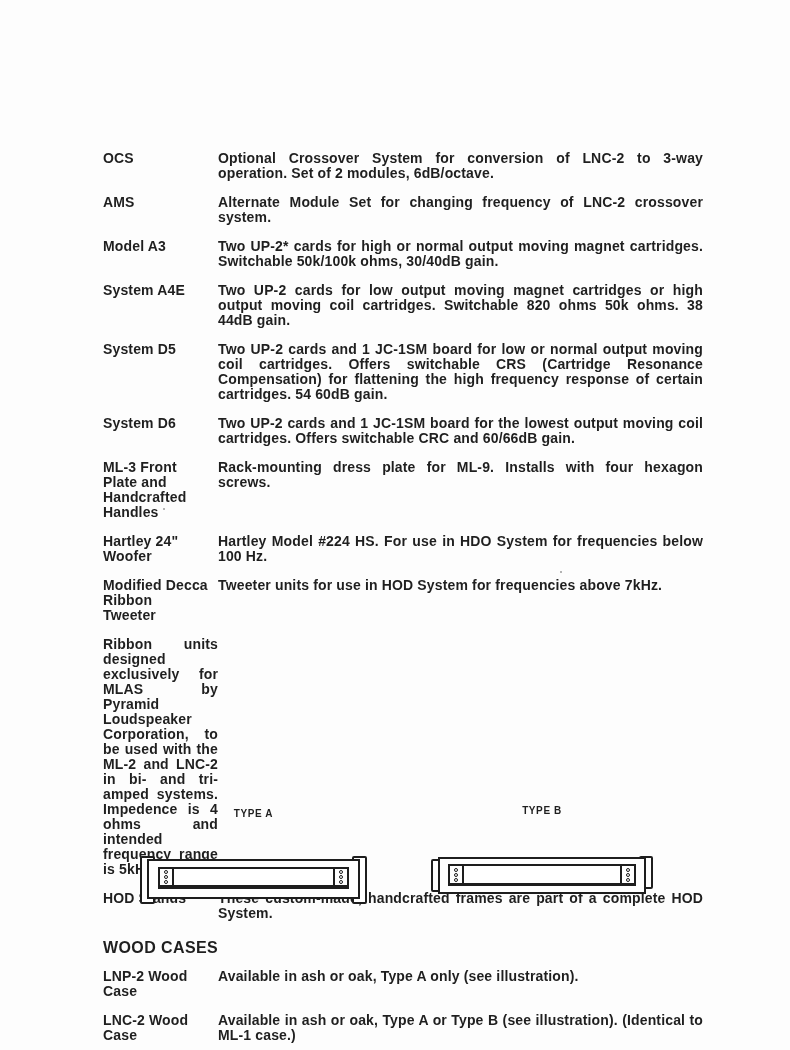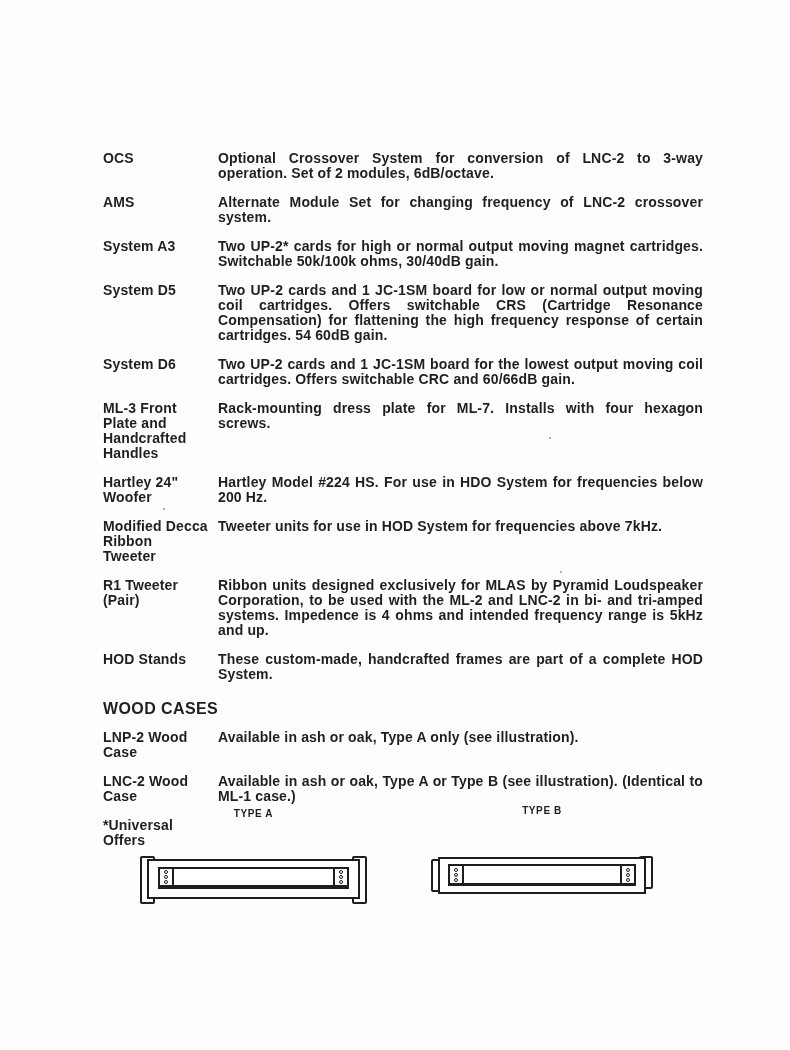--- a/index.html
+++ b/index.html
@@ -83,7 +83,7 @@
       <div class="desc">Alternate Module Set for changing frequency of LNC-2 crossover system.</div>
     </div>
     <div class="row">
-      <div class="term">System A3</div>
+      <div class="term">Model A3</div>
       <div class="desc">Two UP-2* cards for high or normal output moving magnet cartridges. Switchable 50k/100k ohms, 30/40dB gain.</div>
     </div>
     <div class="row">

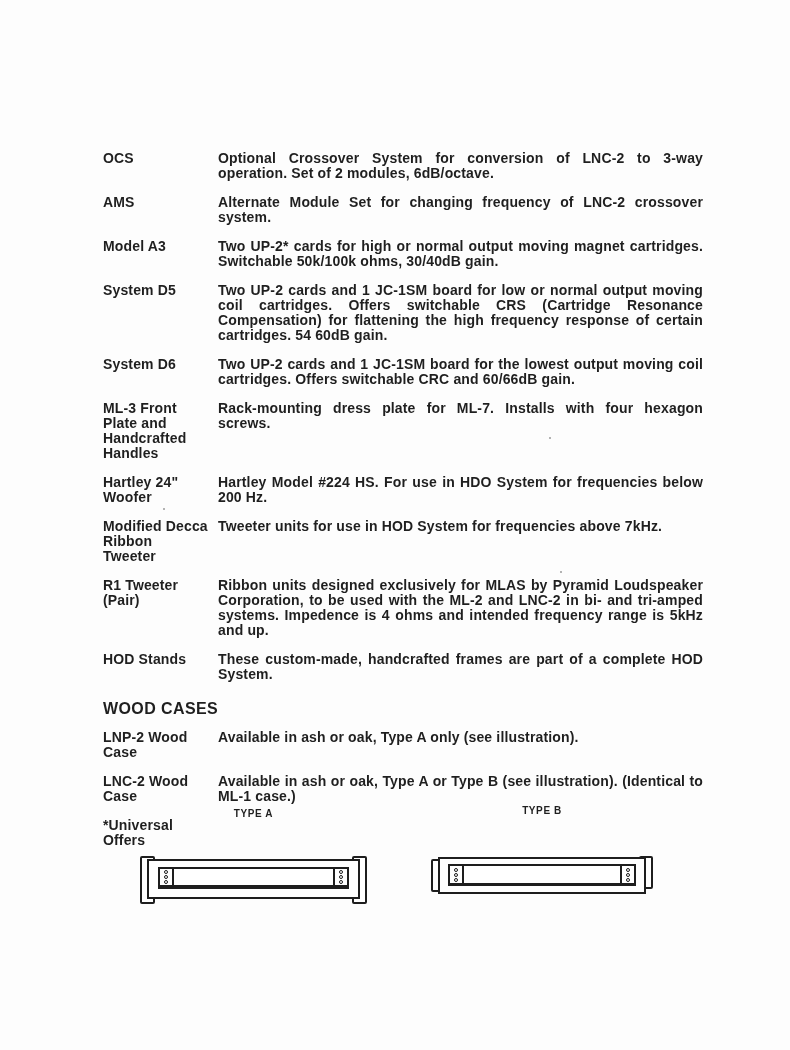--- a/index.html
+++ b/index.html
@@ -85,6 +85,10 @@
     <div class="row">
       <div class="term">Model A3</div>
       <div class="desc">Two UP-2* cards for high or normal output moving magnet cartridges. Switchable 50k/100k ohms, 30/40dB gain.</div>
+    </div>
+    <div class="row">
+      <div class="term">System A4E</div>
+      <div class="desc">Two UP-2 cards for low output moving magnet cartridges or high output moving coil cartridges. Switchable 820 ohms 50k ohms. 38 44dB gain.</div>
     </div>
     <div class="row">
       <div class="term">System D5</div>

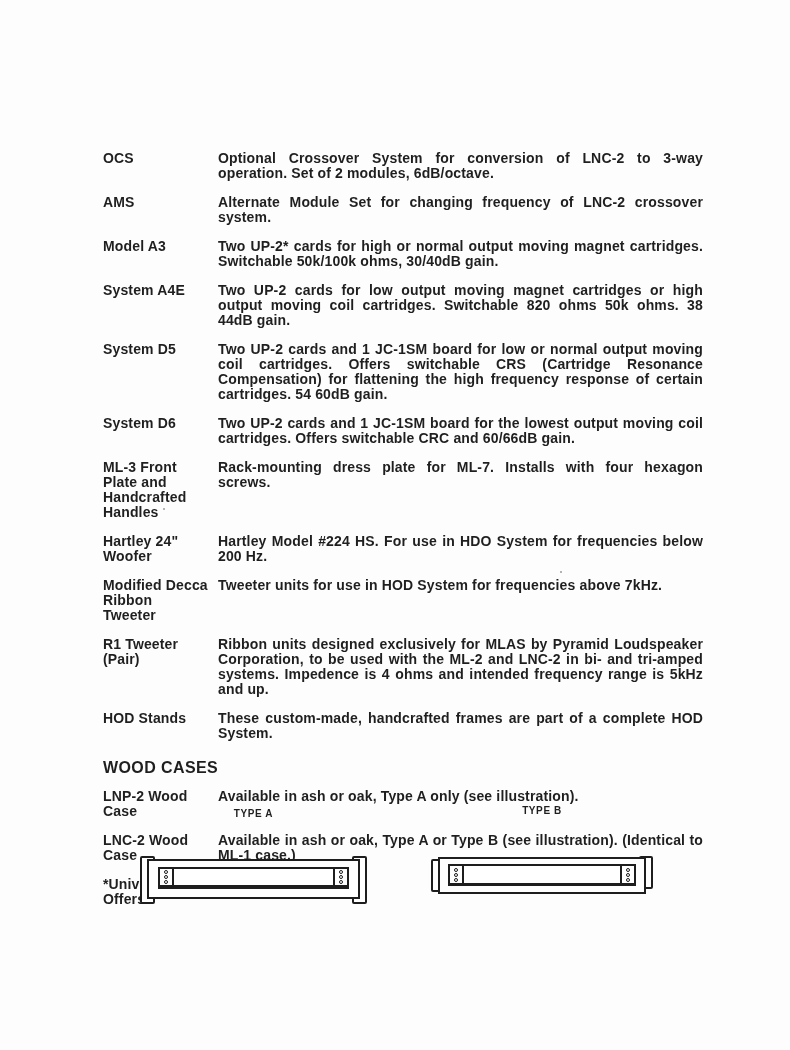--- a/index.html
+++ b/index.html
@@ -100,7 +100,7 @@
     </div>
     <div class="row">
       <div class="term">ML-3 Front Plate and Handcrafted Handles</div>
-      <div class="desc">Rack-mounting dress plate for ML-7. Installs with four hexagon screws.</div>
+      <div class="desc">Rack-mounting dress plate for ML-9. Installs with four hexagon screws.</div>
     </div>
     <div class="row">
       <div class="term">Hartley 24" Woofer</div>

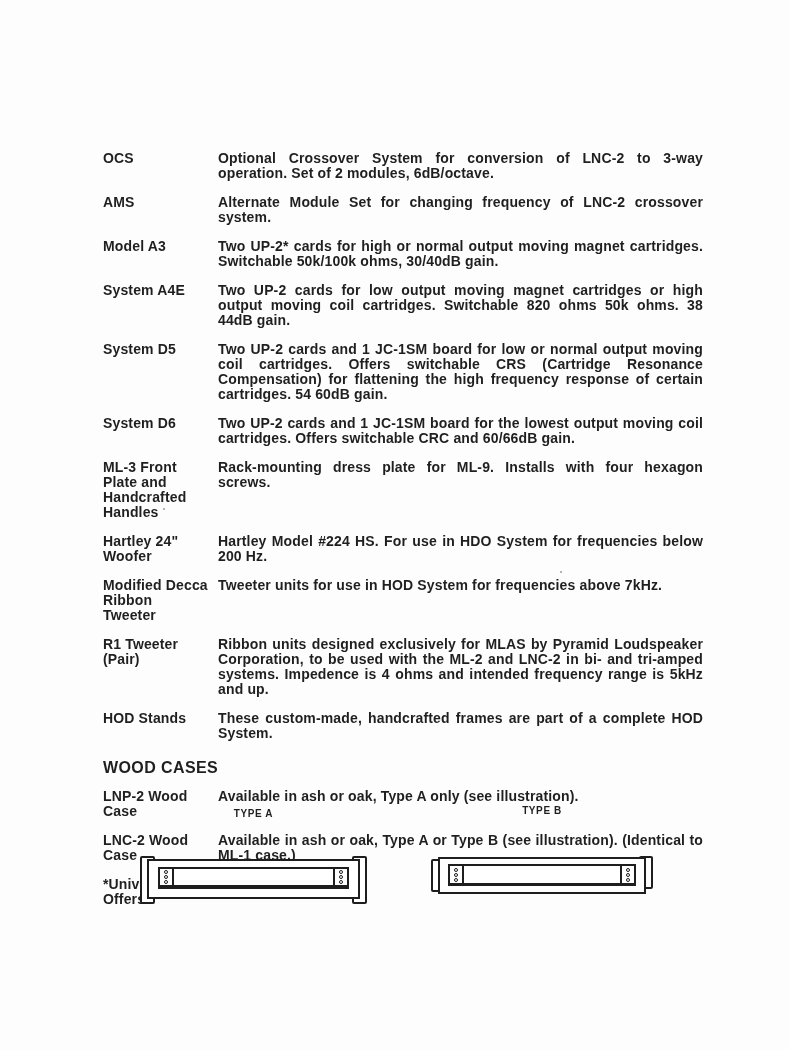--- a/index.html
+++ b/index.html
@@ -104,7 +104,7 @@
     </div>
     <div class="row">
       <div class="term">Hartley 24" Woofer</div>
-      <div class="desc">Hartley Model #224 HS. For use in HDO System for frequencies below 200 Hz.</div>
+      <div class="desc">Hartley Model #224 HS. For use in HDO System for frequencies below 100 Hz.</div>
     </div>
     <div class="row">
       <div class="term">Modified Decca Ribbon Tweeter</div>

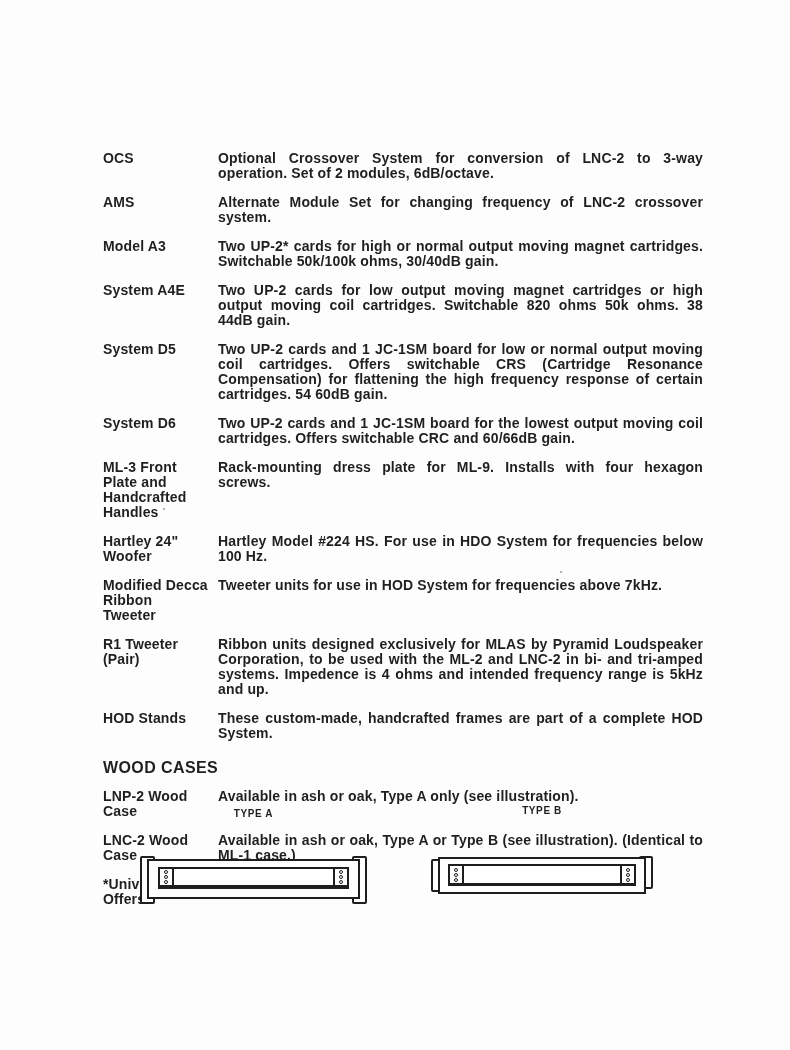--- a/index.html
+++ b/index.html
@@ -111,7 +111,6 @@
       <div class="desc">Tweeter units for use in HOD System for frequencies above 7kHz.</div>
     </div>
     <div class="row">
-      <div class="term">R1 Tweeter (Pair)</div>
       <div class="desc">Ribbon units designed exclusively for MLAS by Pyramid Loudspeaker Corporation, to be used with the ML-2 and LNC-2 in bi- and tri-amped systems. Impedence is 4 ohms and intended frequency range is 5kHz and up.</div>
     </div>
     <div class="row">

